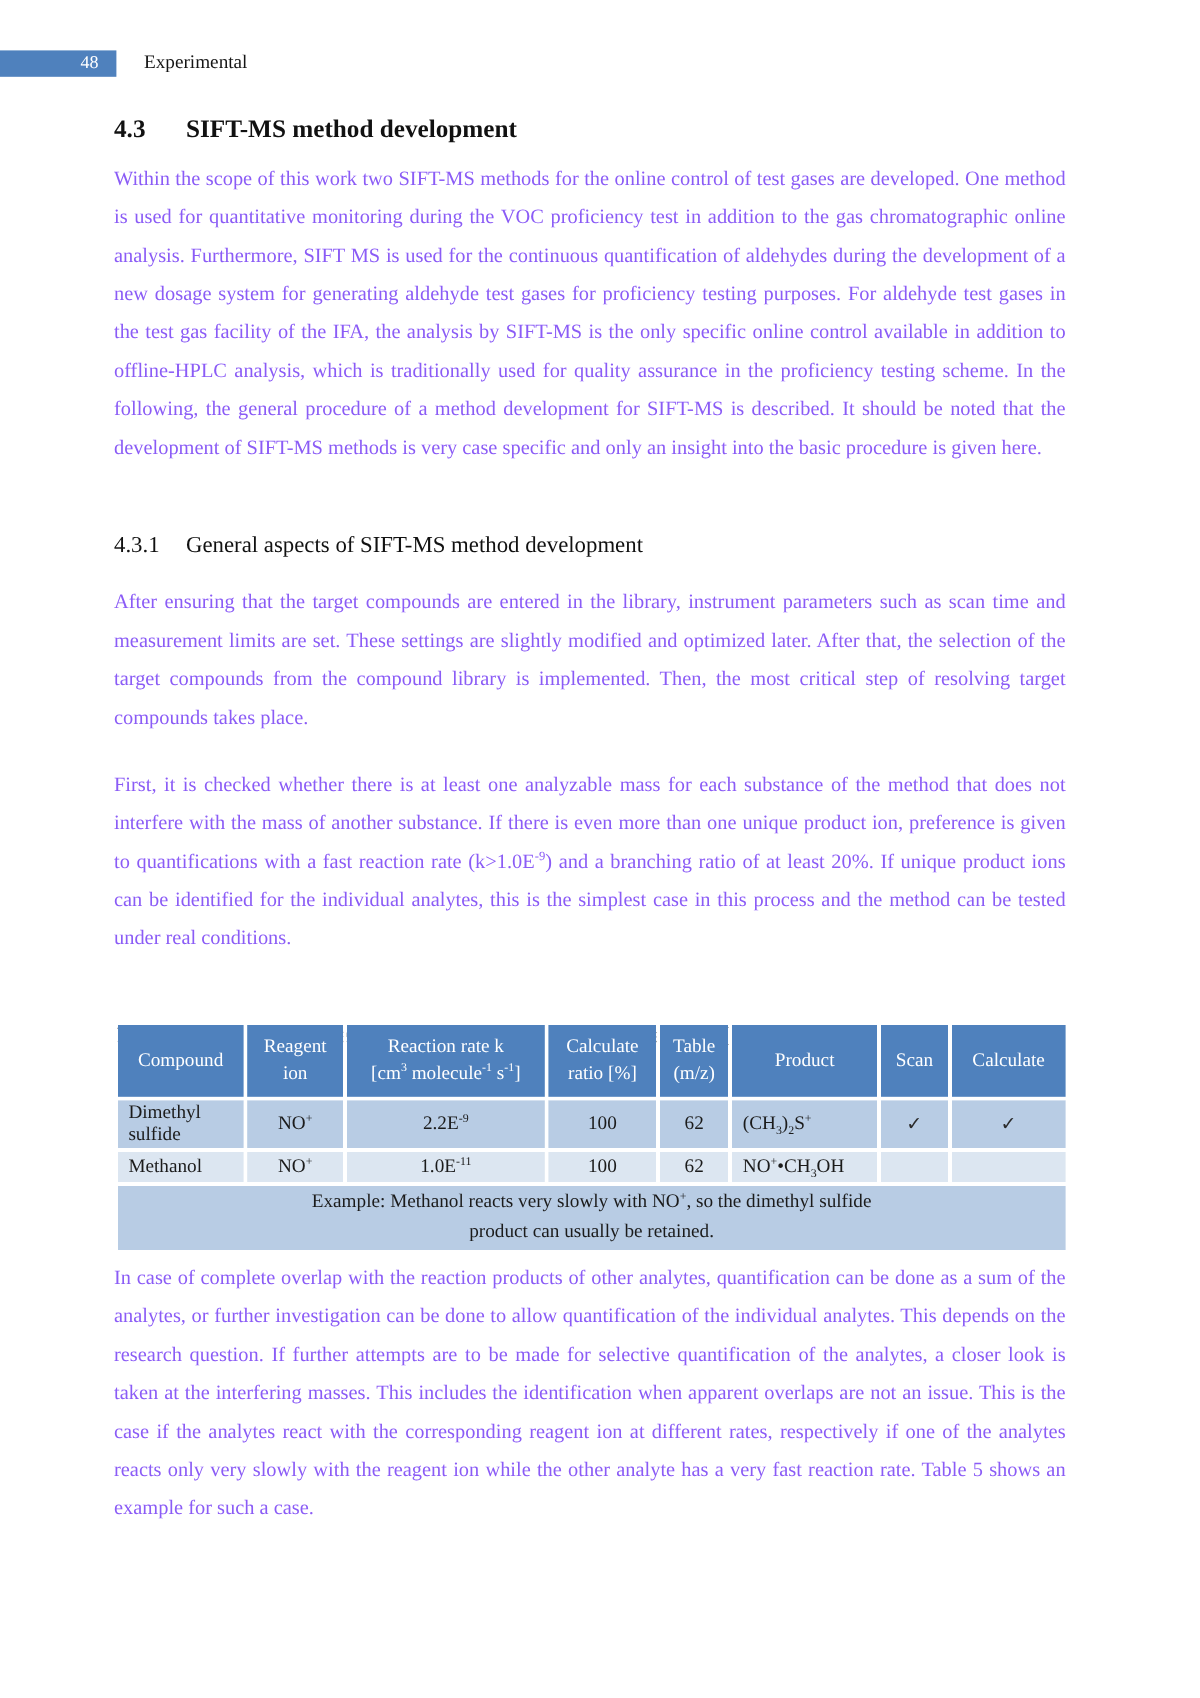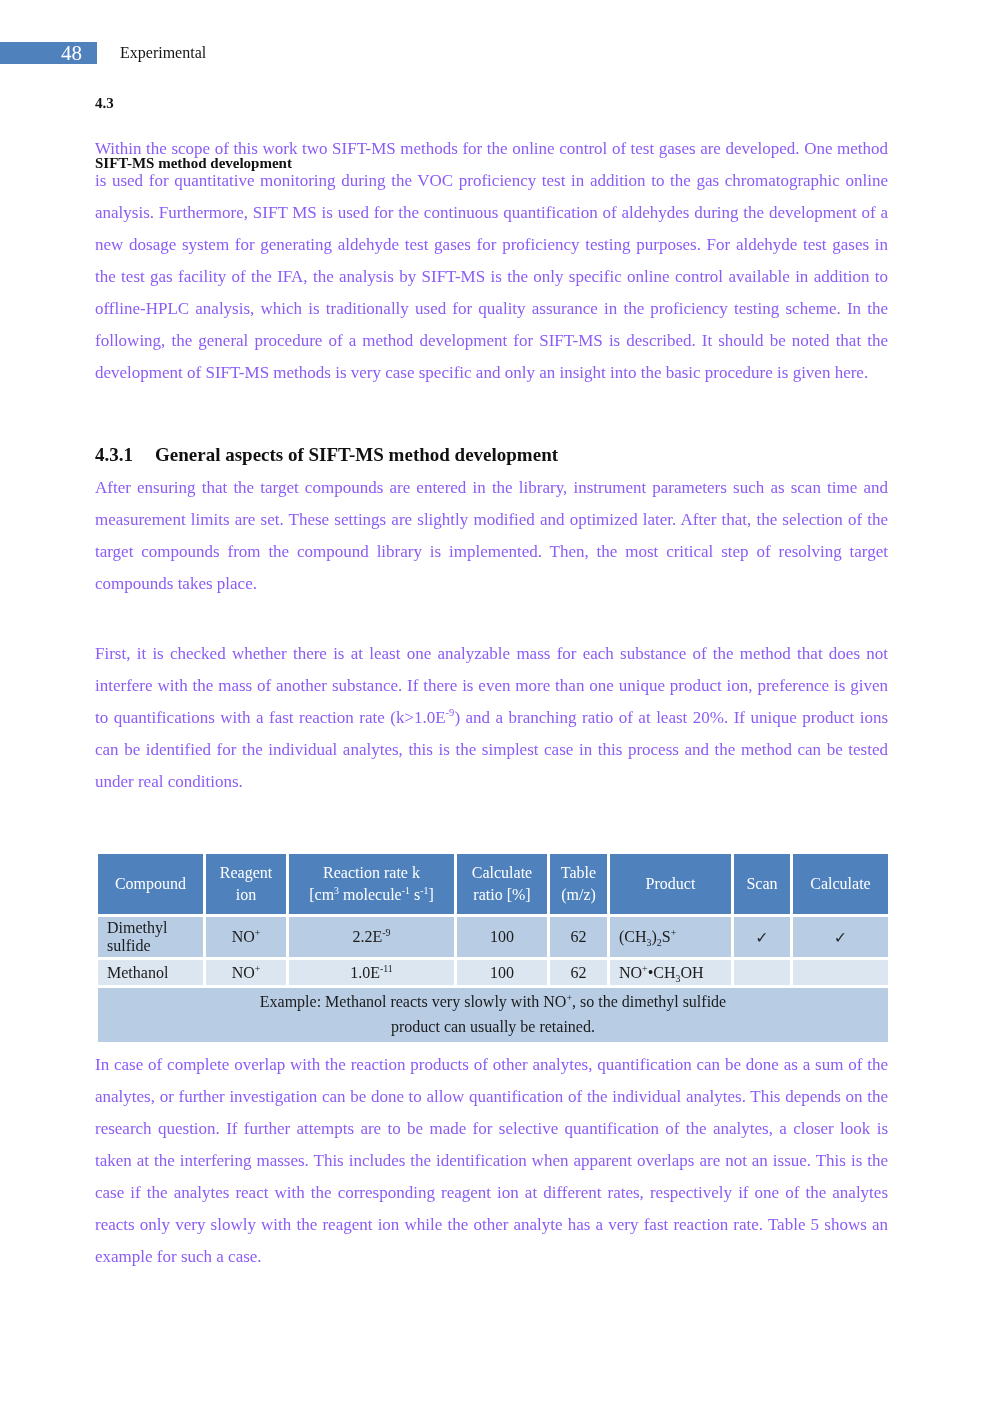--- a/index.html
+++ b/index.html
@@ -15,7 +15,7 @@
   }
   .page-num{
     display:block;height:22px;line-height:22px;text-align:right;
-    padding-right:15px;color:#ffffff;font-size:21px;
+    padding-right:15px;color:#ffffff;font-size:15px;
   }
   .running-title{
     position:absolute;top:42px;left:120px;height:22px;line-height:22px;

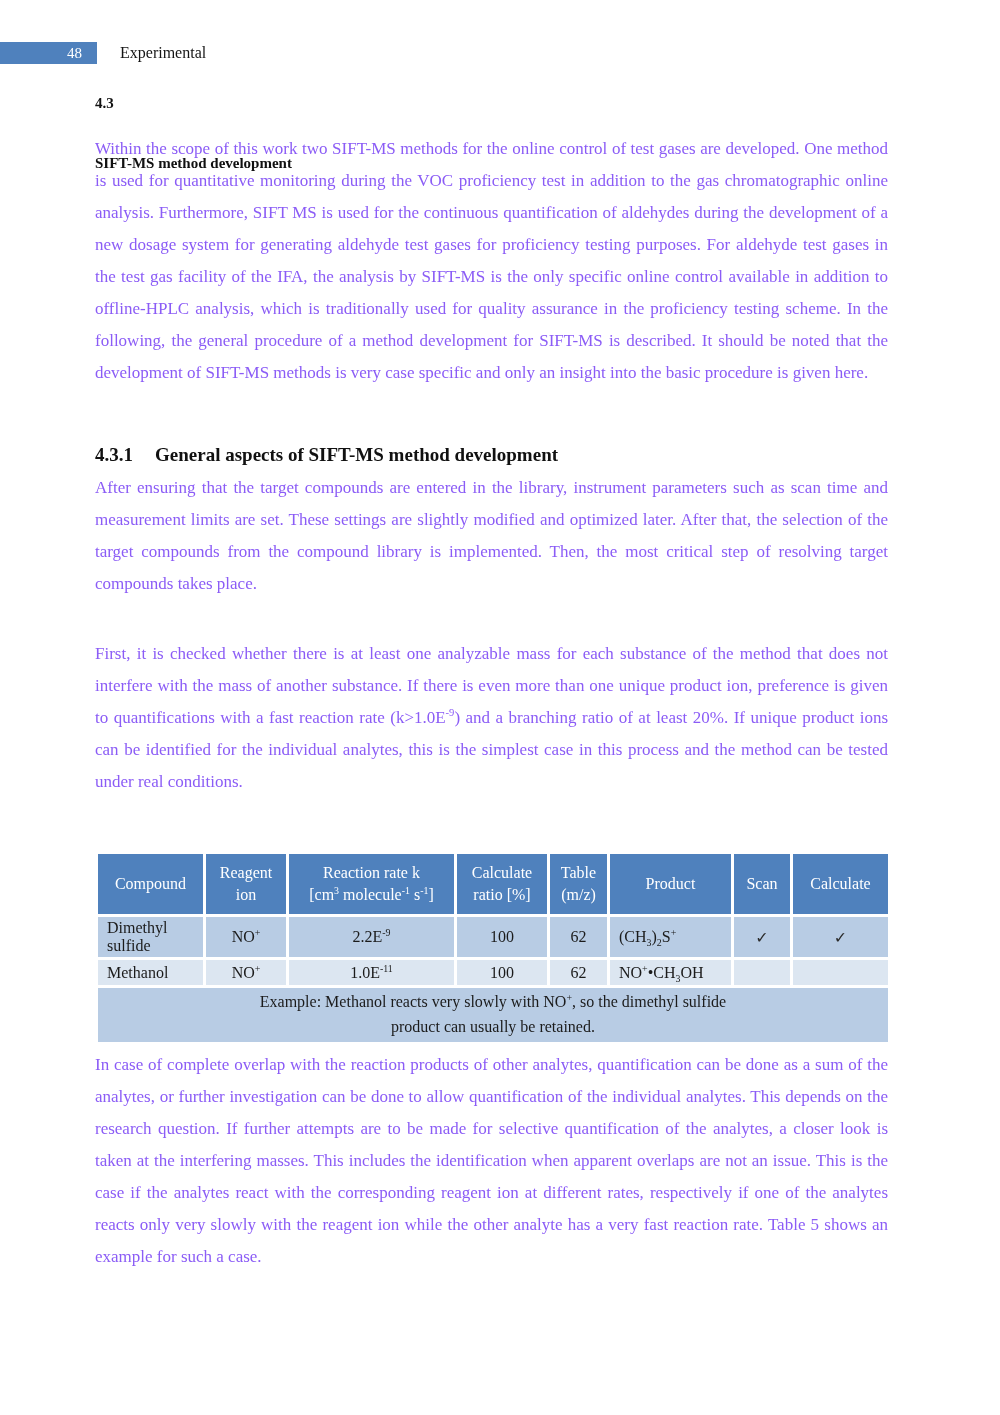--- a/index.html
+++ b/index.html
@@ -24,7 +24,7 @@
   .content{position:absolute;left:95px;top:0;width:793px;height:1415px;}
   .content > *{position:absolute;left:0;width:793px;box-sizing:border-box;}
 
-  .h1{top:95px;font-size:15px;font-weight:bold;display:flex;color:#111;flex-direction:column;}
+  .h1{top:95px;font-size:21px;font-weight:bold;display:flex;color:#111;}
   .h2{top:444px;font-size:19px;font-weight:bold;display:flex;color:#111;}
   .h-num{flex:0 0 60px;}
   .body{

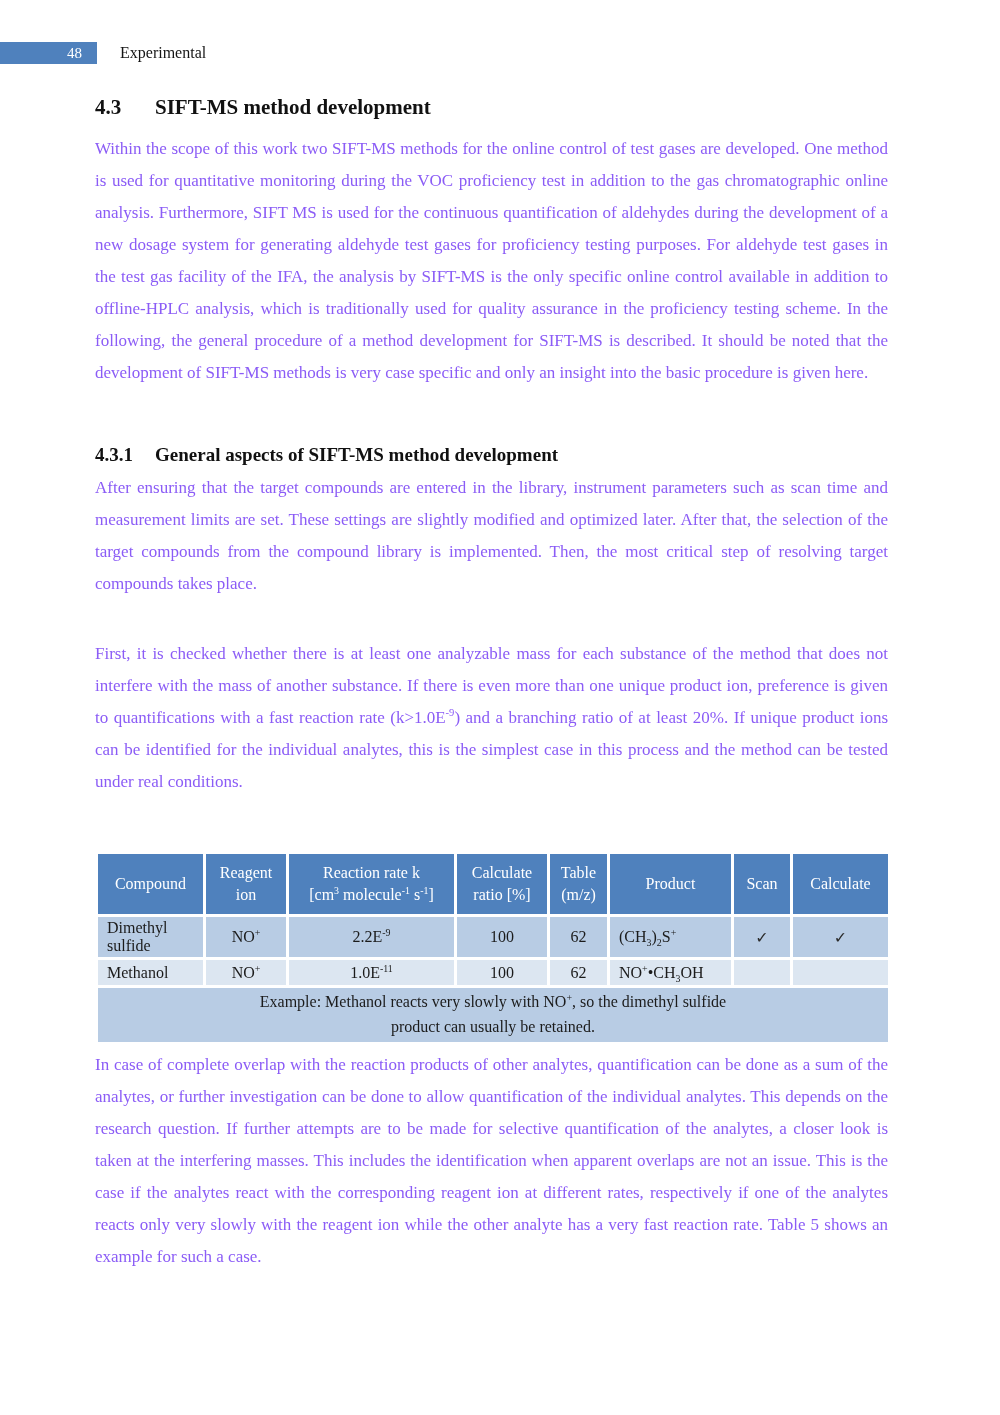--- a/index.html
+++ b/index.html
@@ -25,7 +25,7 @@
   .content > *{position:absolute;left:0;width:793px;box-sizing:border-box;}
 
   .h1{top:95px;font-size:21px;font-weight:bold;display:flex;color:#111;}
-  .h2{top:444px;font-size:19px;font-weight:bold;display:flex;color:#111;}
+  .h2{top:444px;font-size:19px;font-weight:normal;display:flex;color:#111;}
   .h-num{flex:0 0 60px;}
   .body{
     margin:0;font-size:17px;line-height:32px;text-align:justify;color:#8b5cf6;

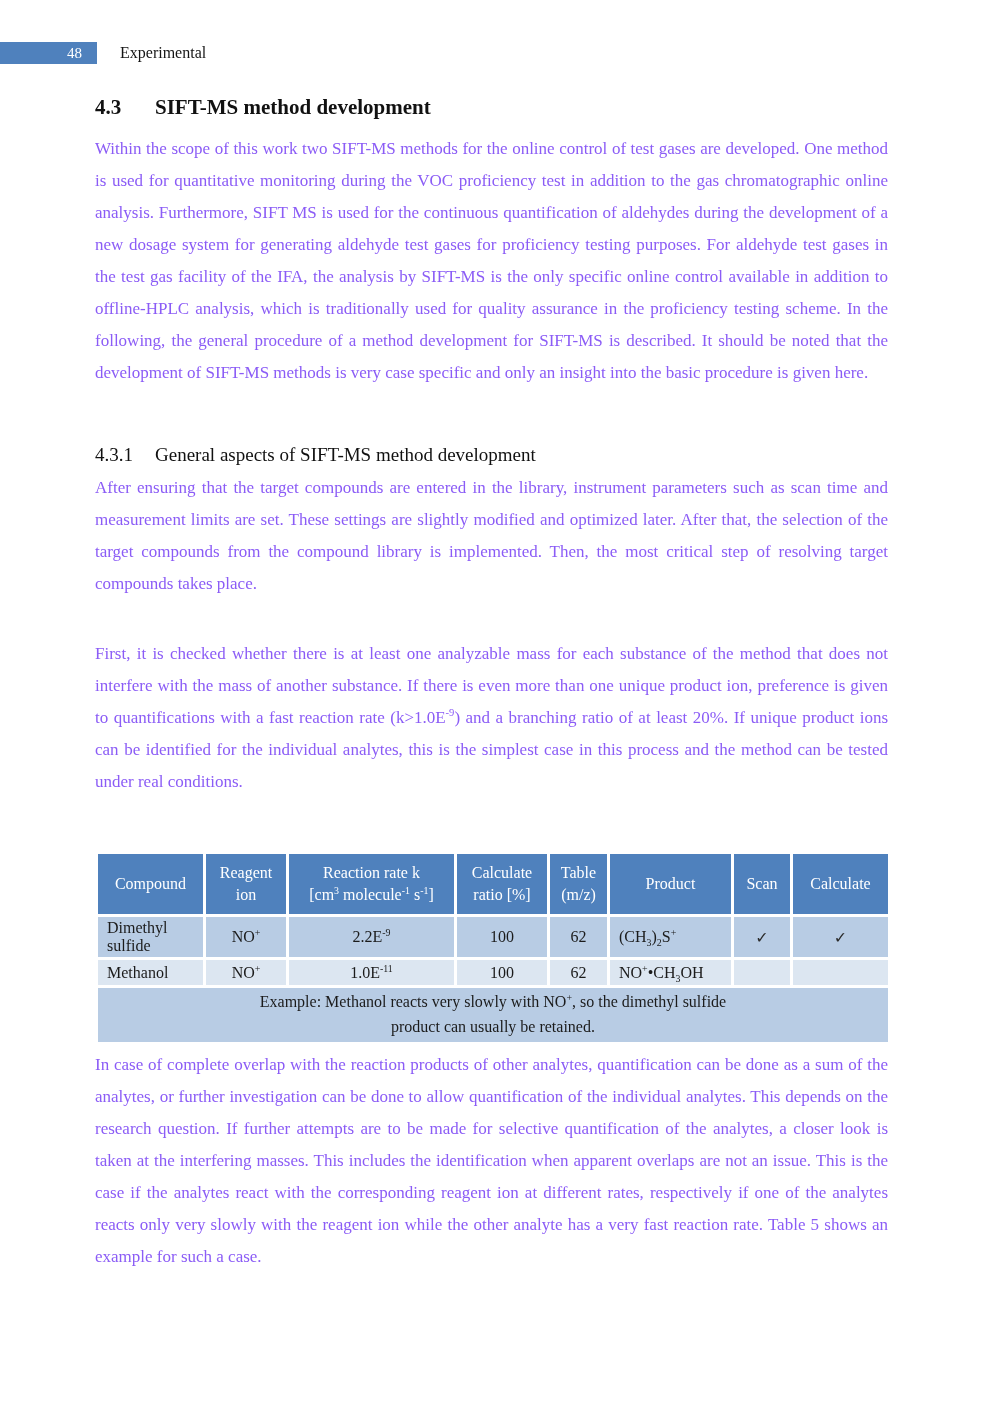--- a/index.html
+++ b/index.html
@@ -31,7 +31,7 @@
     margin:0;font-size:17px;line-height:32px;text-align:justify;color:#8b5cf6;
   }
   .p1{top:133px;}
-  .p2{top:472px;}
+  .p2{top:486px;}
   .p3{top:638px;}
   .p4{top:1049px;}
   .caption{top:852px;font-size:18px;line-height:20px;color:#1b1b1b;}

